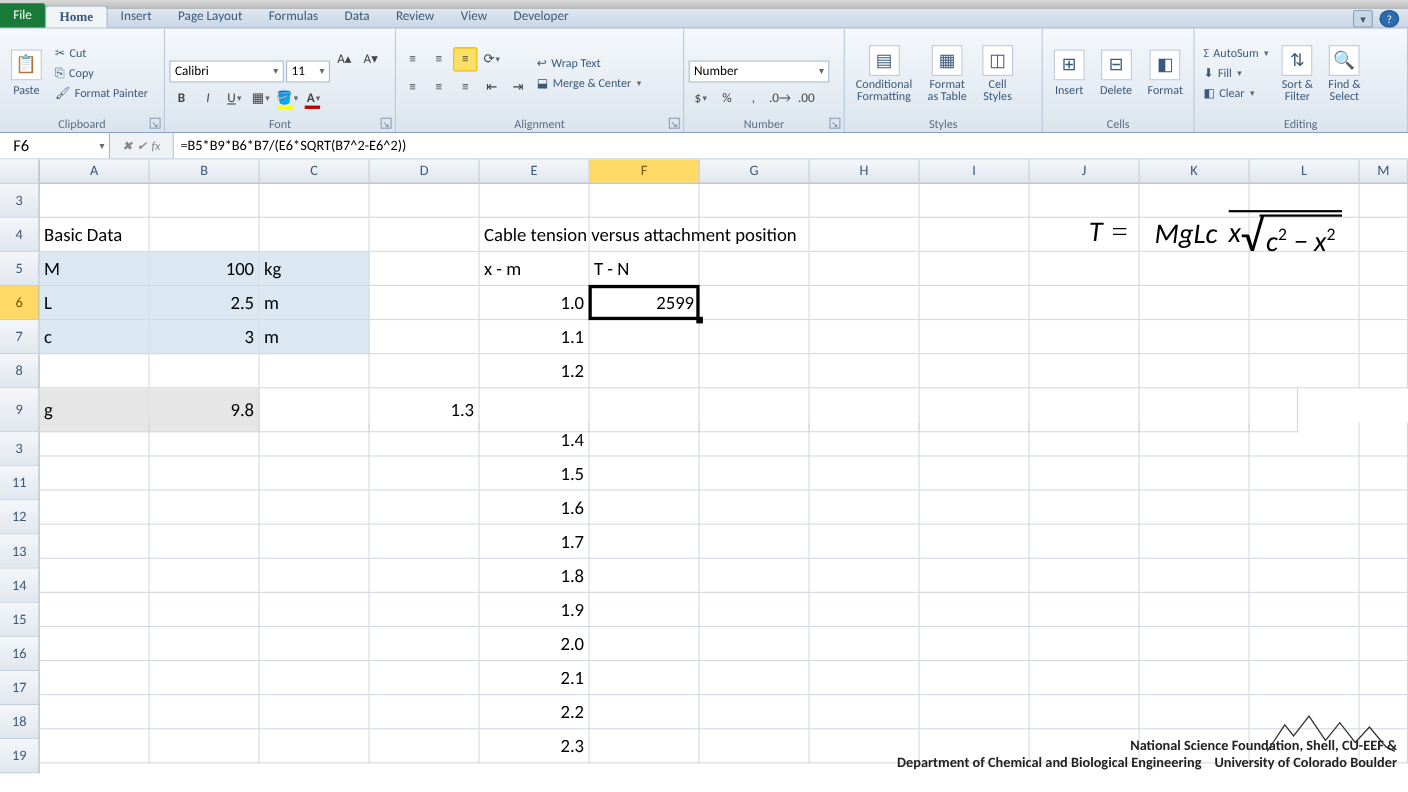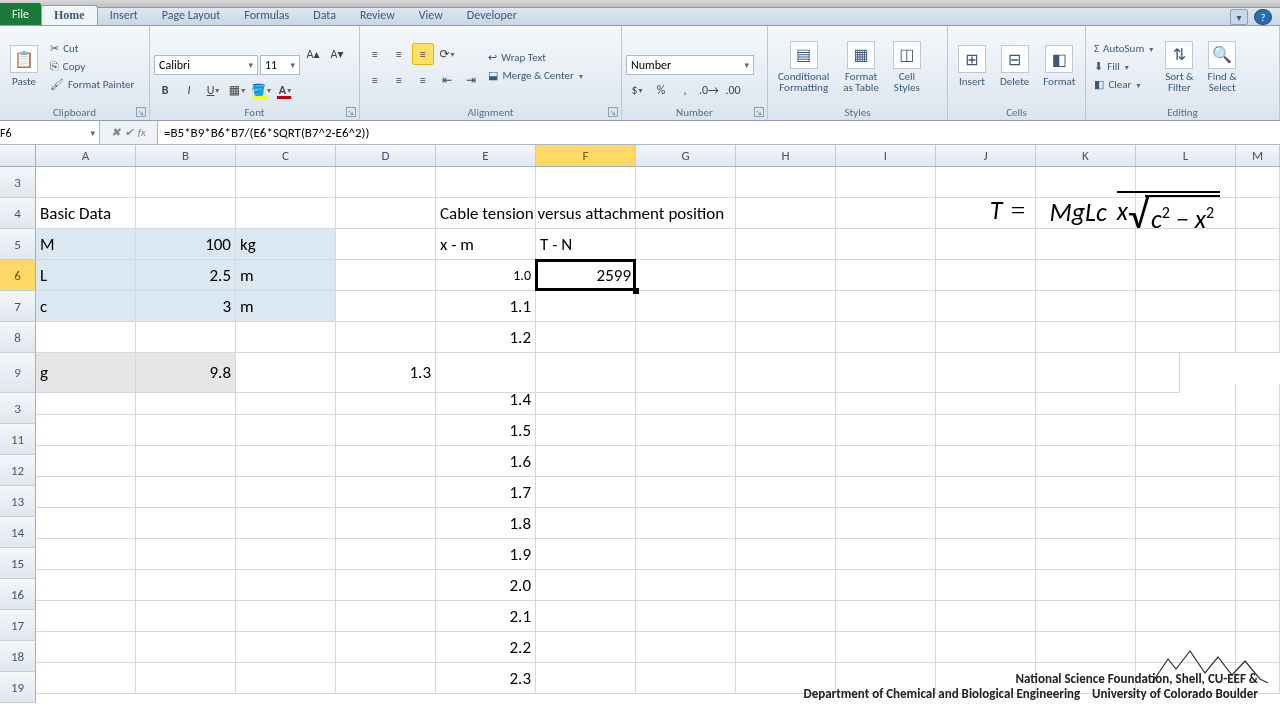--- a/index.html
+++ b/index.html
@@ -36,7 +36,7 @@
 
 
 .formula-bar { height: 24px; background: #e9eef4; border-bottom: 1px solid #a9b8ca; display: flex; align-items: stretch; }
-.name-box { width: 100px; border-right: 1px solid #a9b8ca; background: #fff; display: flex; align-items: center; padding: 0 0; font-size: 12px; position:relative;}
+.name-box { width: 100px; border-right: 1px solid #a9b8ca; background: #fff; display: flex; align-items: center; padding: 0 12px; font-size: 15px; position:relative;}
 .name-box::after{content:'▾'; position:absolute; right:4px; font-size:9px; color:#666;}
 .fx-btns { width: 58px; display: flex; align-items: center; justify-content: center; gap:4px; border-right:1px solid #a9b8ca; background:#eef2f7;}
 .fx-btn{font-size:11px;color:#888;font-style:italic;}

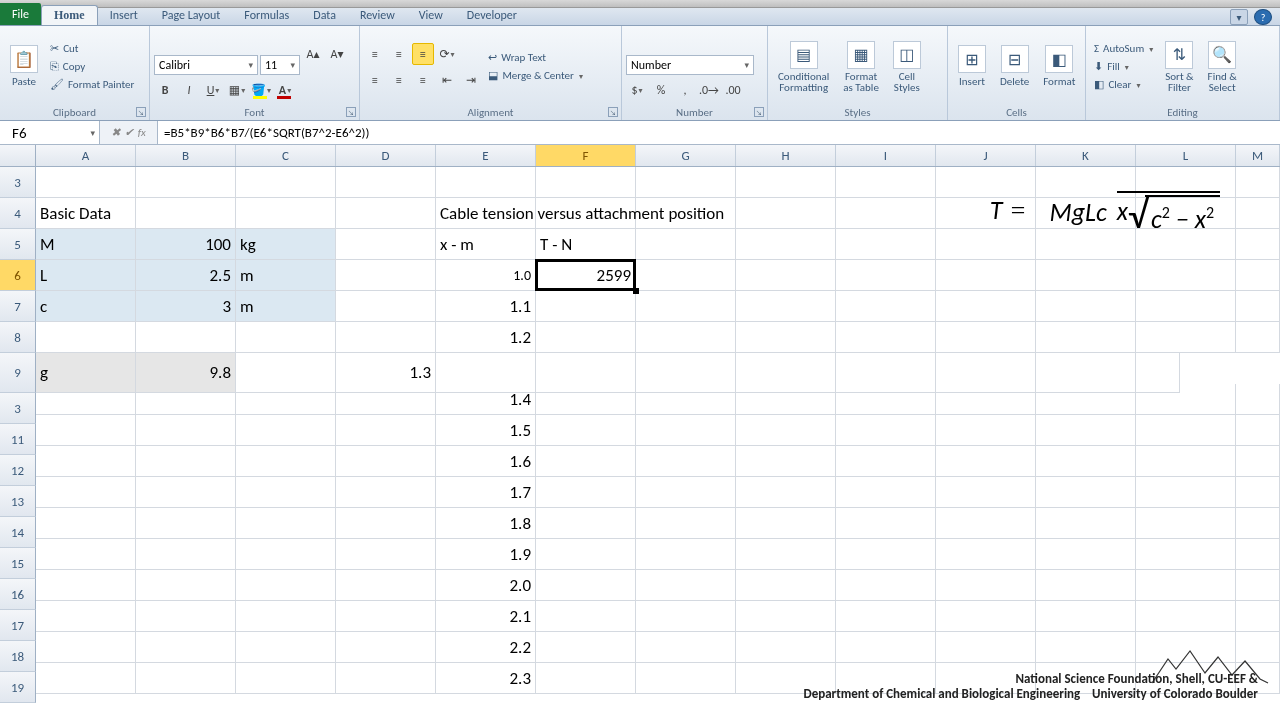--- a/index.html
+++ b/index.html
@@ -395,7 +395,7 @@
           <div class="cell w-b hlblue right" style="font-size:17px">2.5</div>
           <div class="cell w-c hlblue" style="font-size:17px">m</div>
           <div class="cell w-d"></div>
-          <div class="cell w-e right" style="font-size:14px">1.0</div>
+          <div class="cell w-e right" style="font-size:17px">1.0</div>
           <div class="cell w-f right" style="font-size:17px">2599</div>
           <div class="cell w-g"></div>
           <div class="cell w-h"></div>

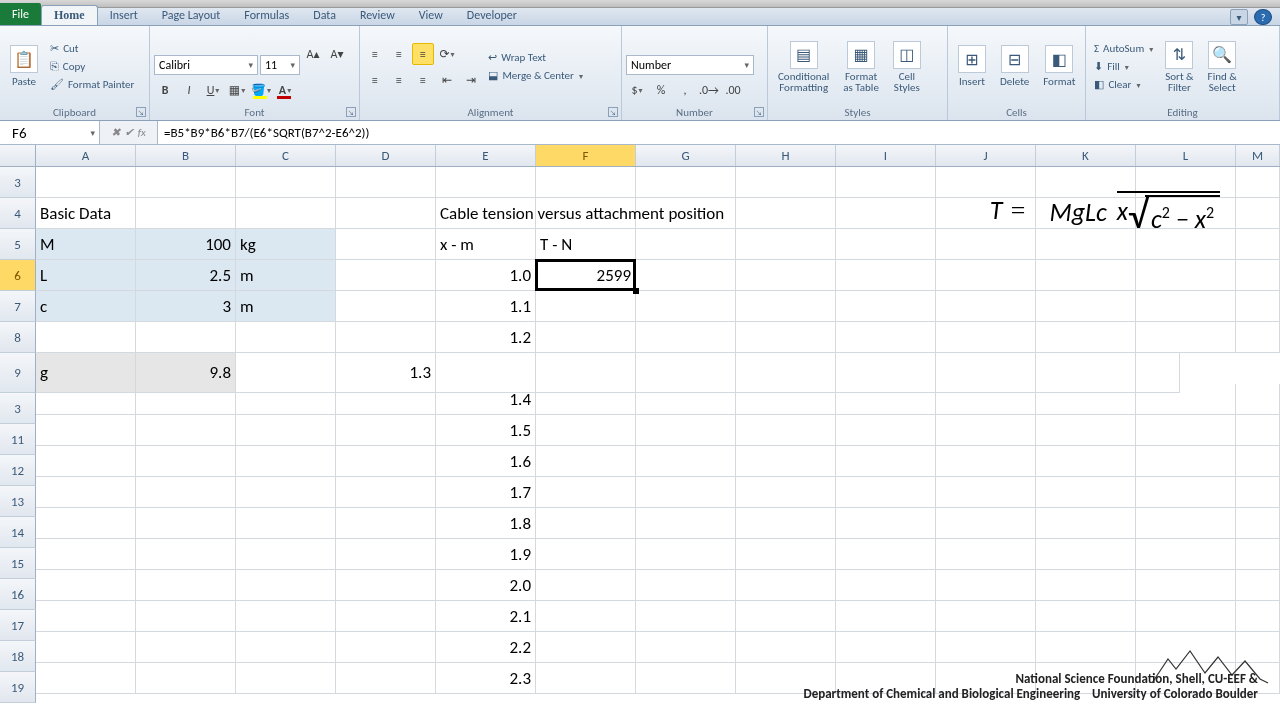--- a/index.html
+++ b/index.html
@@ -75,7 +75,7 @@
 .formula-img sup { font-size: 16px; font-style:normal;}
 
 
-.footer-credit { position:absolute; bottom: 2px; right: 22px; text-align:right; z-index:4;}
+.footer-credit { position:absolute; bottom: 2px; right: 10px; text-align:right; z-index:4;}
 .footer-credit .line { font-size: 13px; font-weight:bold; color:#222;}
 .mtn { position:absolute; bottom: 18px; right:10px; width:120px; height:40px; }
 .mtn svg { width:100%; height:100%;}

